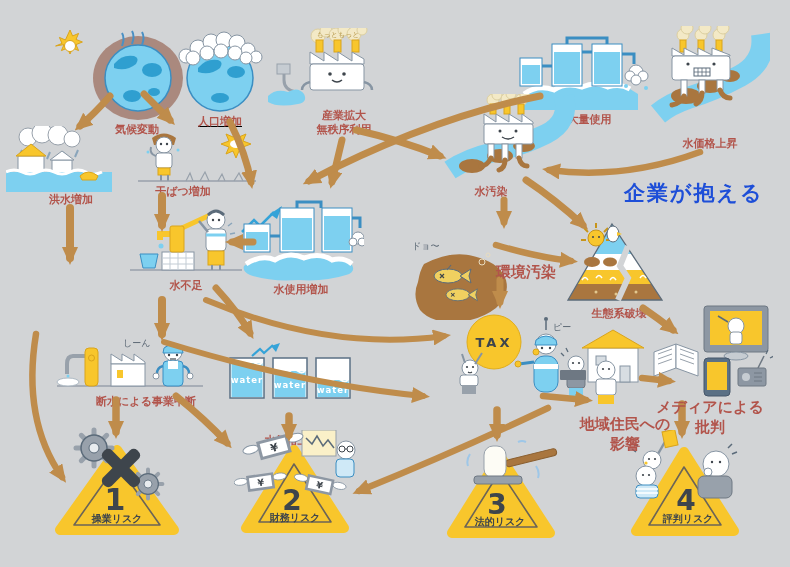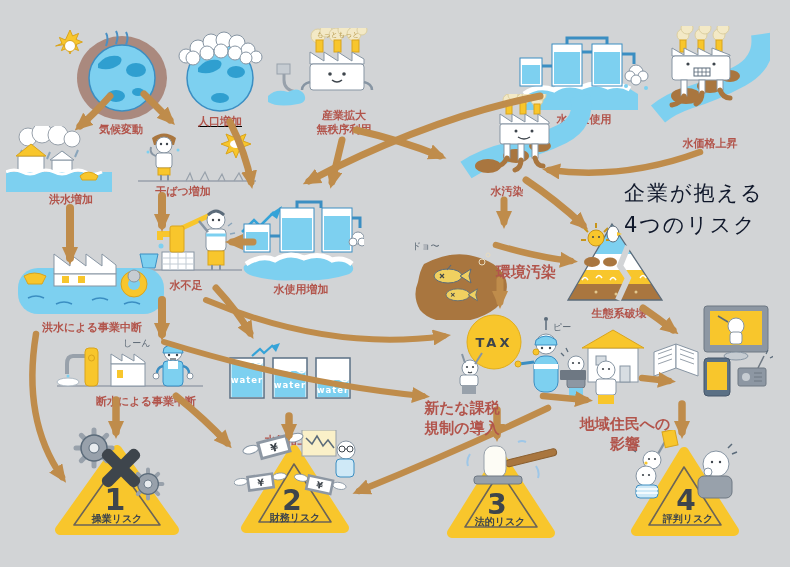--- a/index.html
+++ b/index.html
@@ -71,7 +71,7 @@
     </svg>
   </div>
 
-  <div class="node" style="left:66px;top:28px;">
+  <div class="node" style="left:82px;top:28px;">
     <svg width="110" height="94">
       <ellipse cx="56" cy="50" rx="45" ry="42" fill="#a07668" opacity="0.8"></ellipse>
       <circle cx="56" cy="50" r="33" fill="#7dd0f0" stroke="#3b8ec2" stroke-width="1.5"></circle>

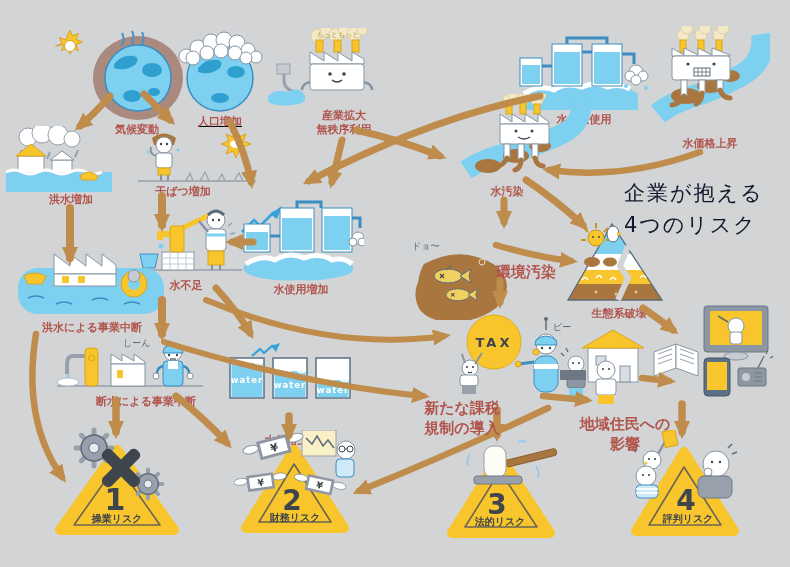--- a/index.html
+++ b/index.html
@@ -286,7 +286,7 @@
     <div class="nlabel">水使用増加</div>
   </div>
 
-  <div class="node" style="left:452px;top:94px;">
+  <div class="node" style="left:436px;top:94px;">
     <svg width="146" height="90">
       <path d="M128 2q6 26-18 38-24 12-52 18-26 6-44 18" stroke="#7dd0f0" stroke-width="20" fill="none"></path>
       <ellipse cx="36" cy="72" rx="13" ry="7" fill="#a9763f"></ellipse>

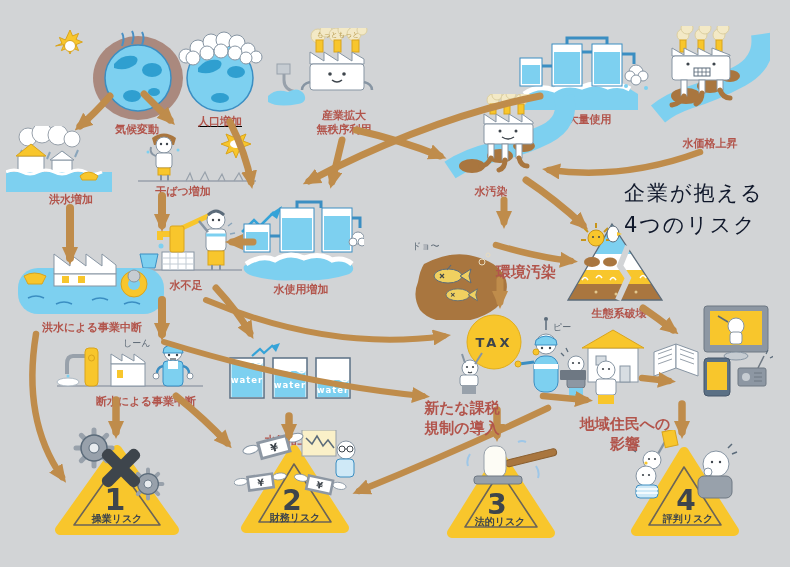--- a/index.html
+++ b/index.html
@@ -11,7 +11,7 @@
   .abslabel{position:absolute;color:#b2544b;font-weight:bold;font-size:15px;line-height:1.35;
             text-align:center;z-index:4;white-space:nowrap;}
   #arrows{position:absolute;left:0;top:0;z-index:3;pointer-events:none;}
-  #title{position:absolute;left:624px;top:178px;color:#0f172a;font-size:21px;font-weight:normal;
+  #title{position:absolute;left:624px;top:178px;color:#1d4ed8;font-size:21px;font-weight:bold;
          letter-spacing:2px;line-height:1.5;z-index:4;white-space:nowrap;}
   svg text{font-family:"DejaVu Sans",sans-serif;}
   .sfx{fill:#566370;font-size:9px;}

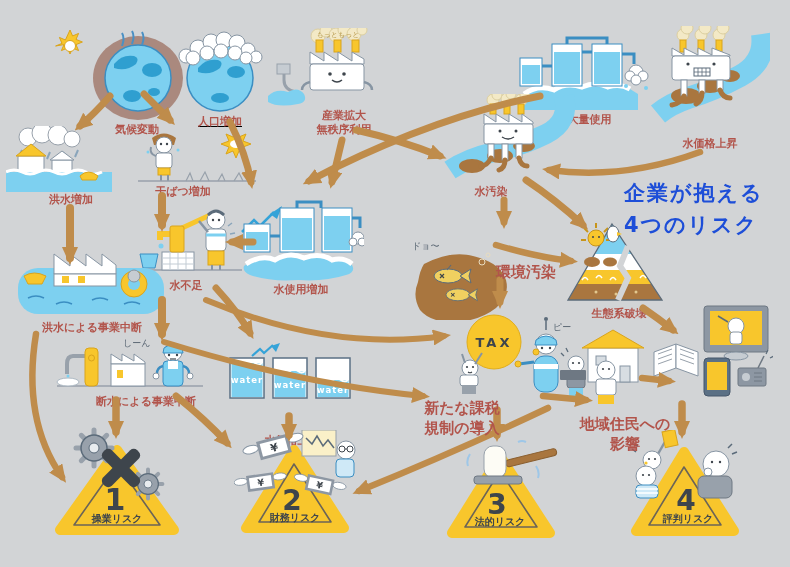--- a/index.html
+++ b/index.html
@@ -61,7 +61,6 @@
 
   <div id="title">
     <div>企業が抱える</div>
-    <div>4つのリスク</div>
   </div>
 
   <div class="node" style="left:52px;top:28px;">

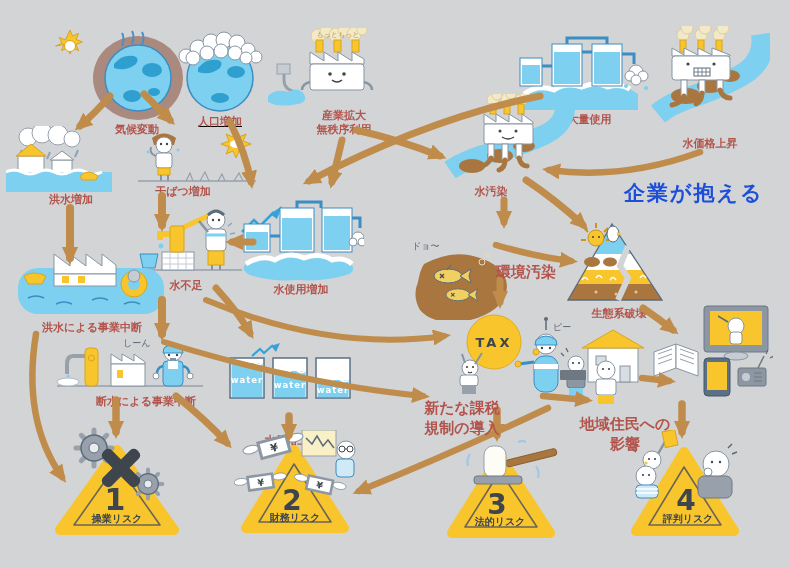--- a/index.html
+++ b/index.html
@@ -315,21 +315,6 @@
     <div class="nlabel" style="transform:translateX(-18px);">水汚染</div>
   </div>
 
-  <div class="node" style="left:16px;top:240px;">
-    <svg width="152" height="80">
-      <rect x="2" y="28" width="146" height="46" rx="20" fill="#7dd0f0"></rect>
-      <path d="M38 34V14L54 26V14L70 26V14L86 26V14L100 25V34Z" fill="#fff" stroke="#8795a3"></path>
-      <rect x="38" y="34" width="62" height="12" fill="#fff" stroke="#8795a3"></rect>
-      <rect x="46" y="36" width="7" height="7" fill="#f8c62c"></rect>
-      <rect x="62" y="36" width="7" height="7" fill="#f8c62c"></rect>
-      <path d="M8 36q10-6 22 0l-4 8h-14z" fill="#f8c62c" stroke="#d9a41d"></path>
-      <circle cx="118" cy="44" r="13" fill="#f8c62c" stroke="#d9a41d"></circle>
-      <circle cx="118" cy="44" r="6" fill="#7dd0f0"></circle>
-      <circle cx="118" cy="36" r="6" fill="#c6ccd2" stroke="#8795a3"></circle>
-      <path d="M12 58q8-4 16 0M40 64q8-4 16 0M76 60q8-4 16 0M108 64q8-4 16 0" stroke="#3b8ec2" stroke-width="1.5" fill="none"></path>
-    </svg>
-    <div class="nlabel">洪水による事業中断</div>
-  </div>
 
   <div class="node" style="left:408px;top:238px;">
     <svg width="102" height="82">

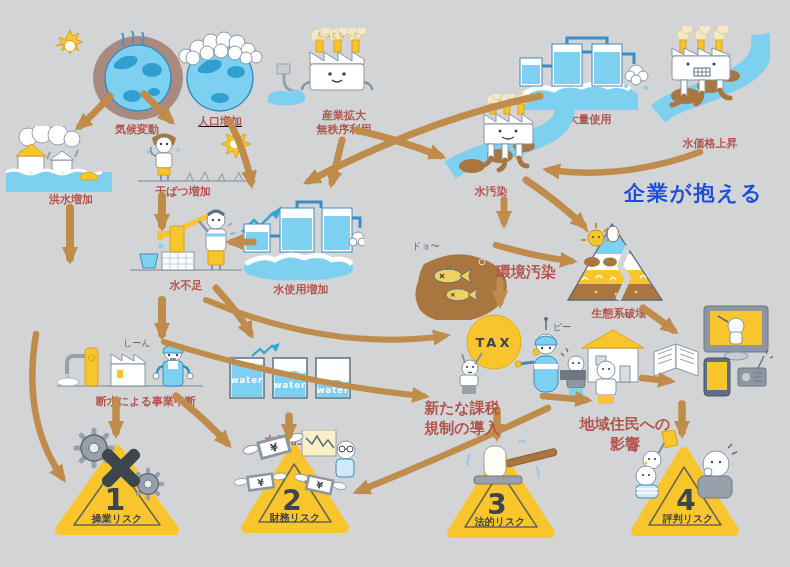--- a/index.html
+++ b/index.html
@@ -449,10 +449,6 @@
       </g>
     </svg>
   </div>
-  <div class="abslabel" style="left:406px;top:398px;width:112px;">
-    <div>新たな課税</div>
-    <div>規制の導入</div>
-  </div>
 
   <div class="node" style="left:558px;top:324px;">
     <svg width="107" height="88">

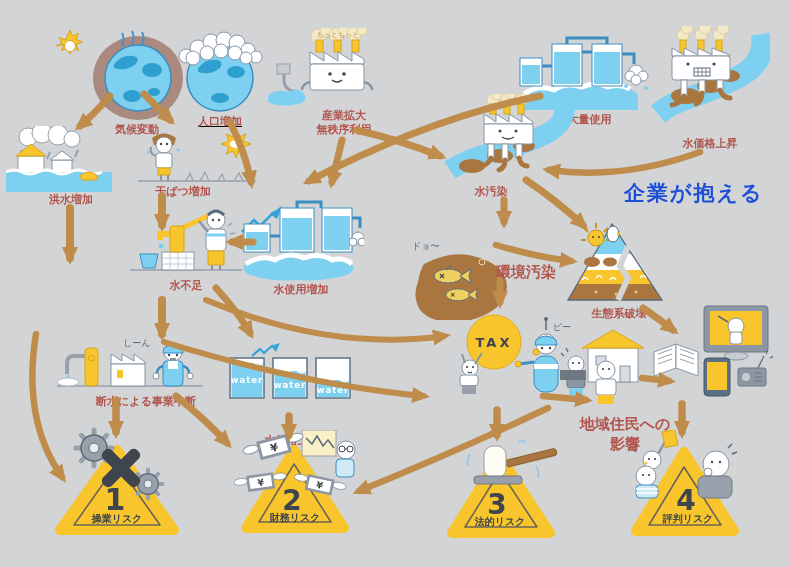--- a/index.html
+++ b/index.html
@@ -507,6 +507,10 @@
       </g>
     </svg>
   </div>
+  <div class="abslabel" style="left:655px;top:397px;width:110px;">
+    <div>メディアによる</div>
+    <div>批判</div>
+  </div>
 
   <div class="node" style="left:50px;top:426px;">
     <svg width="135" height="112">

